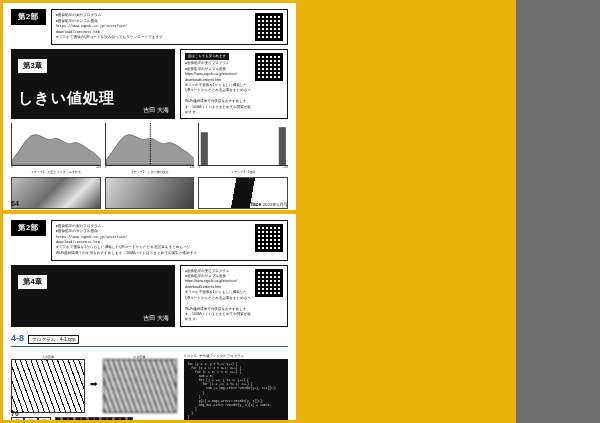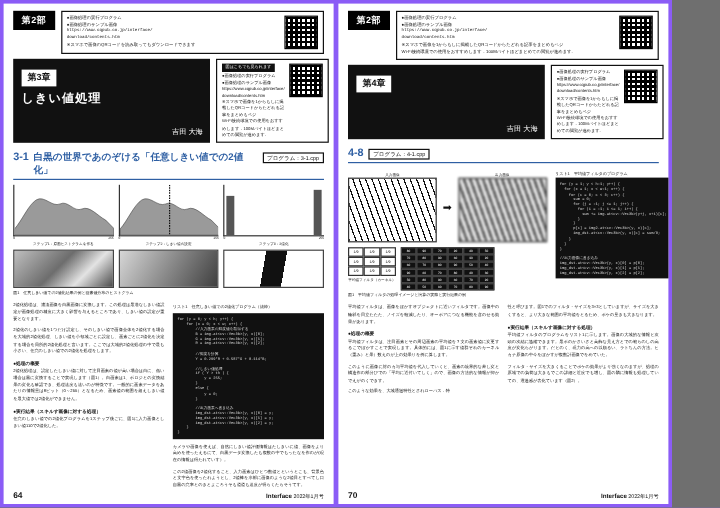--- a/index.html
+++ b/index.html
@@ -4,7 +4,7 @@
 <style>
   html,body{margin:0;padding:0;background:#6f6f6f;}
   body{width:600px;height:423px;overflow:hidden;font-family:"Liberation Sans","DejaVu Sans",sans-serif;}
-  .spread{position:relative;width:560px;height:423px;display:flex;gap:4px;padding:3px;box-sizing:border-box;background:#8b5cf6;}
+  .spread{position:relative;width:516px;height:423px;display:flex;gap:4px;padding:3px;box-sizing:border-box;background:#eab308;flex-direction:column;}
   .page{position:relative;width:293px;height:417px;background:#fff;box-sizing:border-box;padding:6px 8px 4px 8px;overflow:hidden;}
   .pg-top{display:flex;align-items:flex-start;gap:5px;}
   .part-badge{background:#000;color:#fff;font-size:7.5px;font-weight:bold;padding:3px 7px;letter-spacing:.5px;white-space:nowrap;}

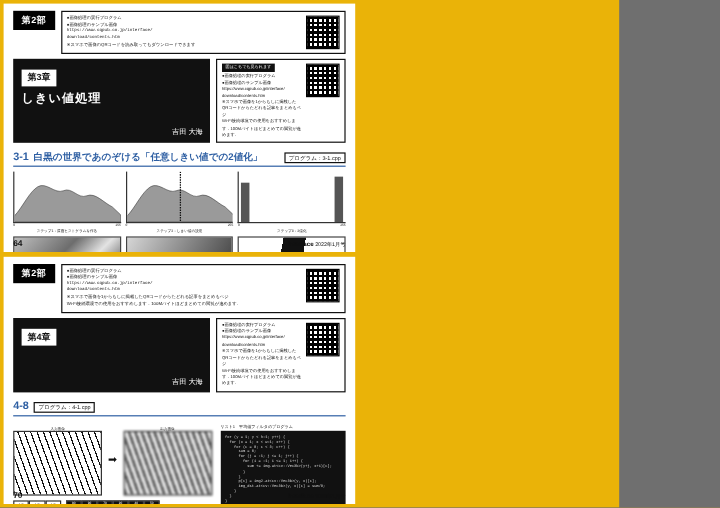--- a/index.html
+++ b/index.html
@@ -19,7 +19,7 @@
   .chap-row{display:flex;gap:5px;margin-top:4px;align-items:stretch;}
   .chap-box{flex:0 0 150px;background:#111;color:#fff;padding:5px 7px 5px 7px;position:relative;min-height:52px;}
   .chap-num{font-size:7.5px;background:#fff;color:#111;display:inline-block;padding:2px 5px;font-weight:bold;}
-  .chap-title{font-size:10px;font-weight:bold;letter-spacing:1px;margin-top:5px;line-height:1.18;}
+  .chap-title{font-size:15px;font-weight:bold;letter-spacing:1px;margin-top:16px;line-height:1.18;}
   .chap-author{position:absolute;right:6px;bottom:4px;font-size:6px;}
   .side-note{flex:1;border:1px solid #111;padding:3px 4px;display:flex;gap:4px;font-size:3.5px;line-height:1.55;color:#111;}
   .side-note .sn-text{flex:1;}

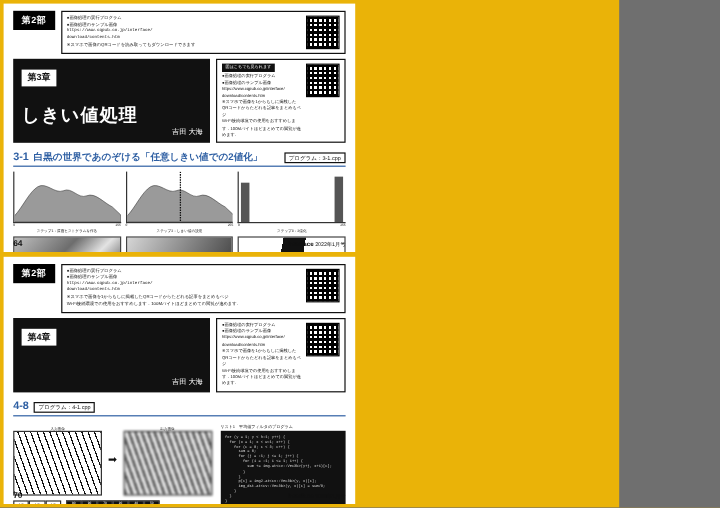--- a/index.html
+++ b/index.html
@@ -100,11 +100,6 @@
       </div>
     </div>
 
-    <div class="sec-head">
-      <span class="sec-no">3-1</span>
-      <span class="sec-title">白黒の世界であのぞける「任意しきい値での2値化」</span>
-      <span class="sec-prog">プログラム：3-1.cpp</span>
-    </div>
 
     <div class="fig-area">
       <div class="hist-row">

